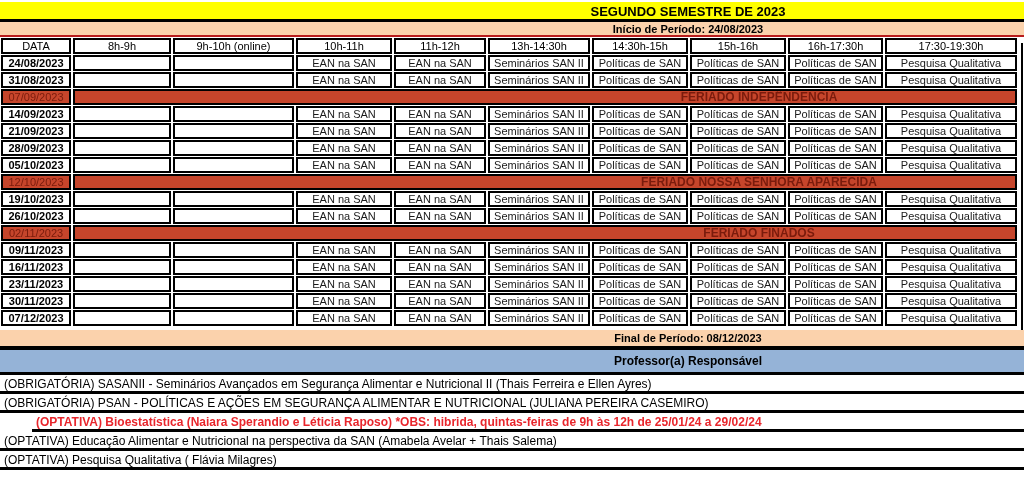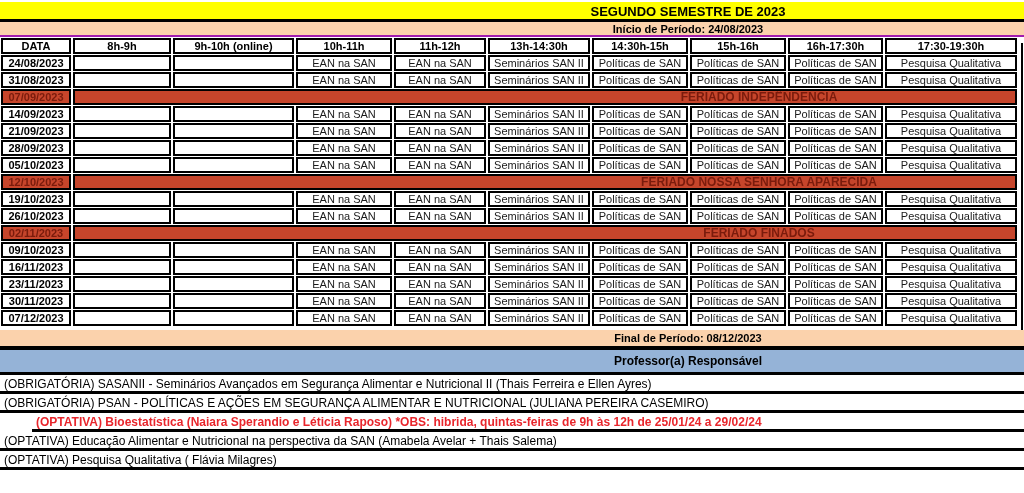--- a/index.html
+++ b/index.html
@@ -28,7 +28,7 @@
   .start-bar {
     background: var(--banner-bg, #FBD2AC);
     height: 15px; line-height: 15px;
-    border-bottom: 2px solid #a21caf;
+    border-bottom: 2px solid #b91c1c;
     font-weight: bold; font-size: 11px;
   }
   .final-bar {

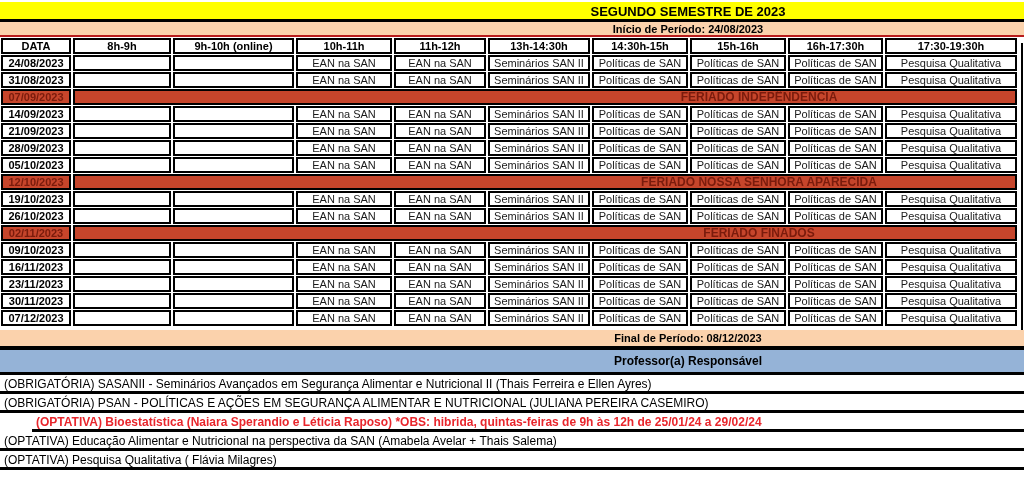--- a/index.html
+++ b/index.html
@@ -61,7 +61,7 @@
     white-space: nowrap; overflow: hidden;
     line-height: 12px;
   }
-  .cell.head { font-weight: bold; }
+  .cell.head { font-weight: normal; }
   .cell.date { font-weight: bold; }
   .cell.body { color: #1a1a1a; }
   .cell.holiday-date {

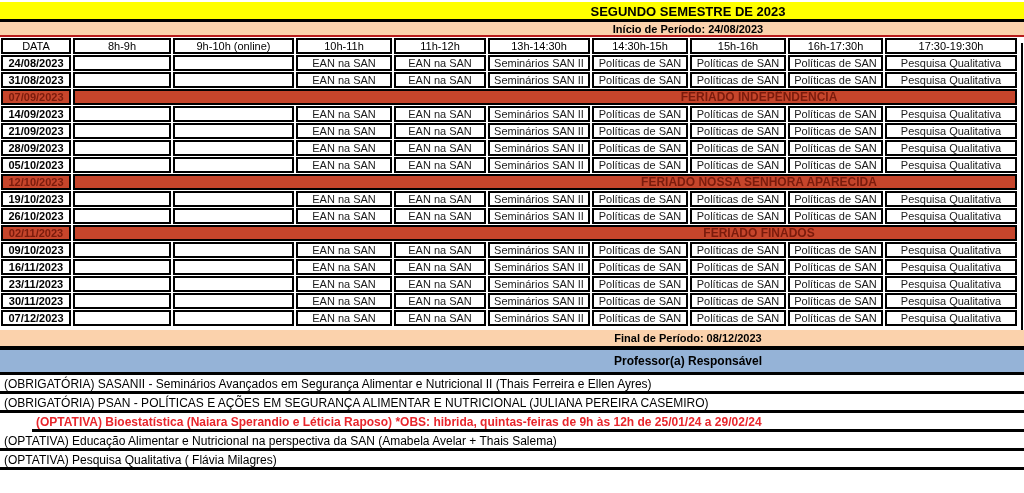--- a/index.html
+++ b/index.html
@@ -67,7 +67,7 @@
   .cell.holiday-date {
     background: var(--holiday-bg, #C6452B);
     color: var(--holiday-text, #7A1B0C);
-    font-weight: bold;
+    font-weight: normal;
   }
   .holiday-span {
     grid-column: 2 / -1;

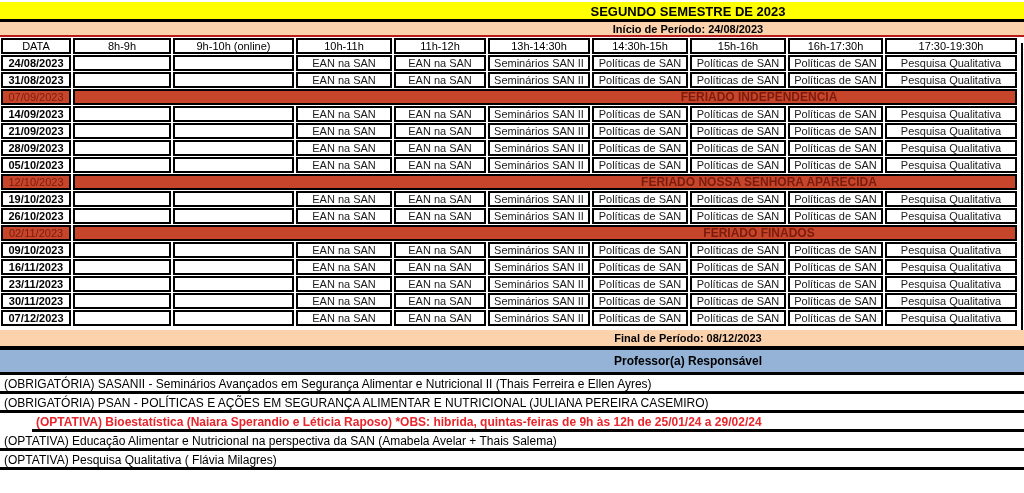--- a/index.html
+++ b/index.html
@@ -211,7 +211,7 @@
     <div class="cell body">Pesquisa Qualitativa</div>
     <div class="cell date holiday-date">02/11/2023</div>
     <div class="holiday-span">FERIADO FINADOS</div>
-    <div class="cell date">09/10/2023</div>
+    <div class="cell date">09/11/2023</div>
     <div class="cell body"></div>
     <div class="cell body"></div>
     <div class="cell body">EAN na SAN</div>

